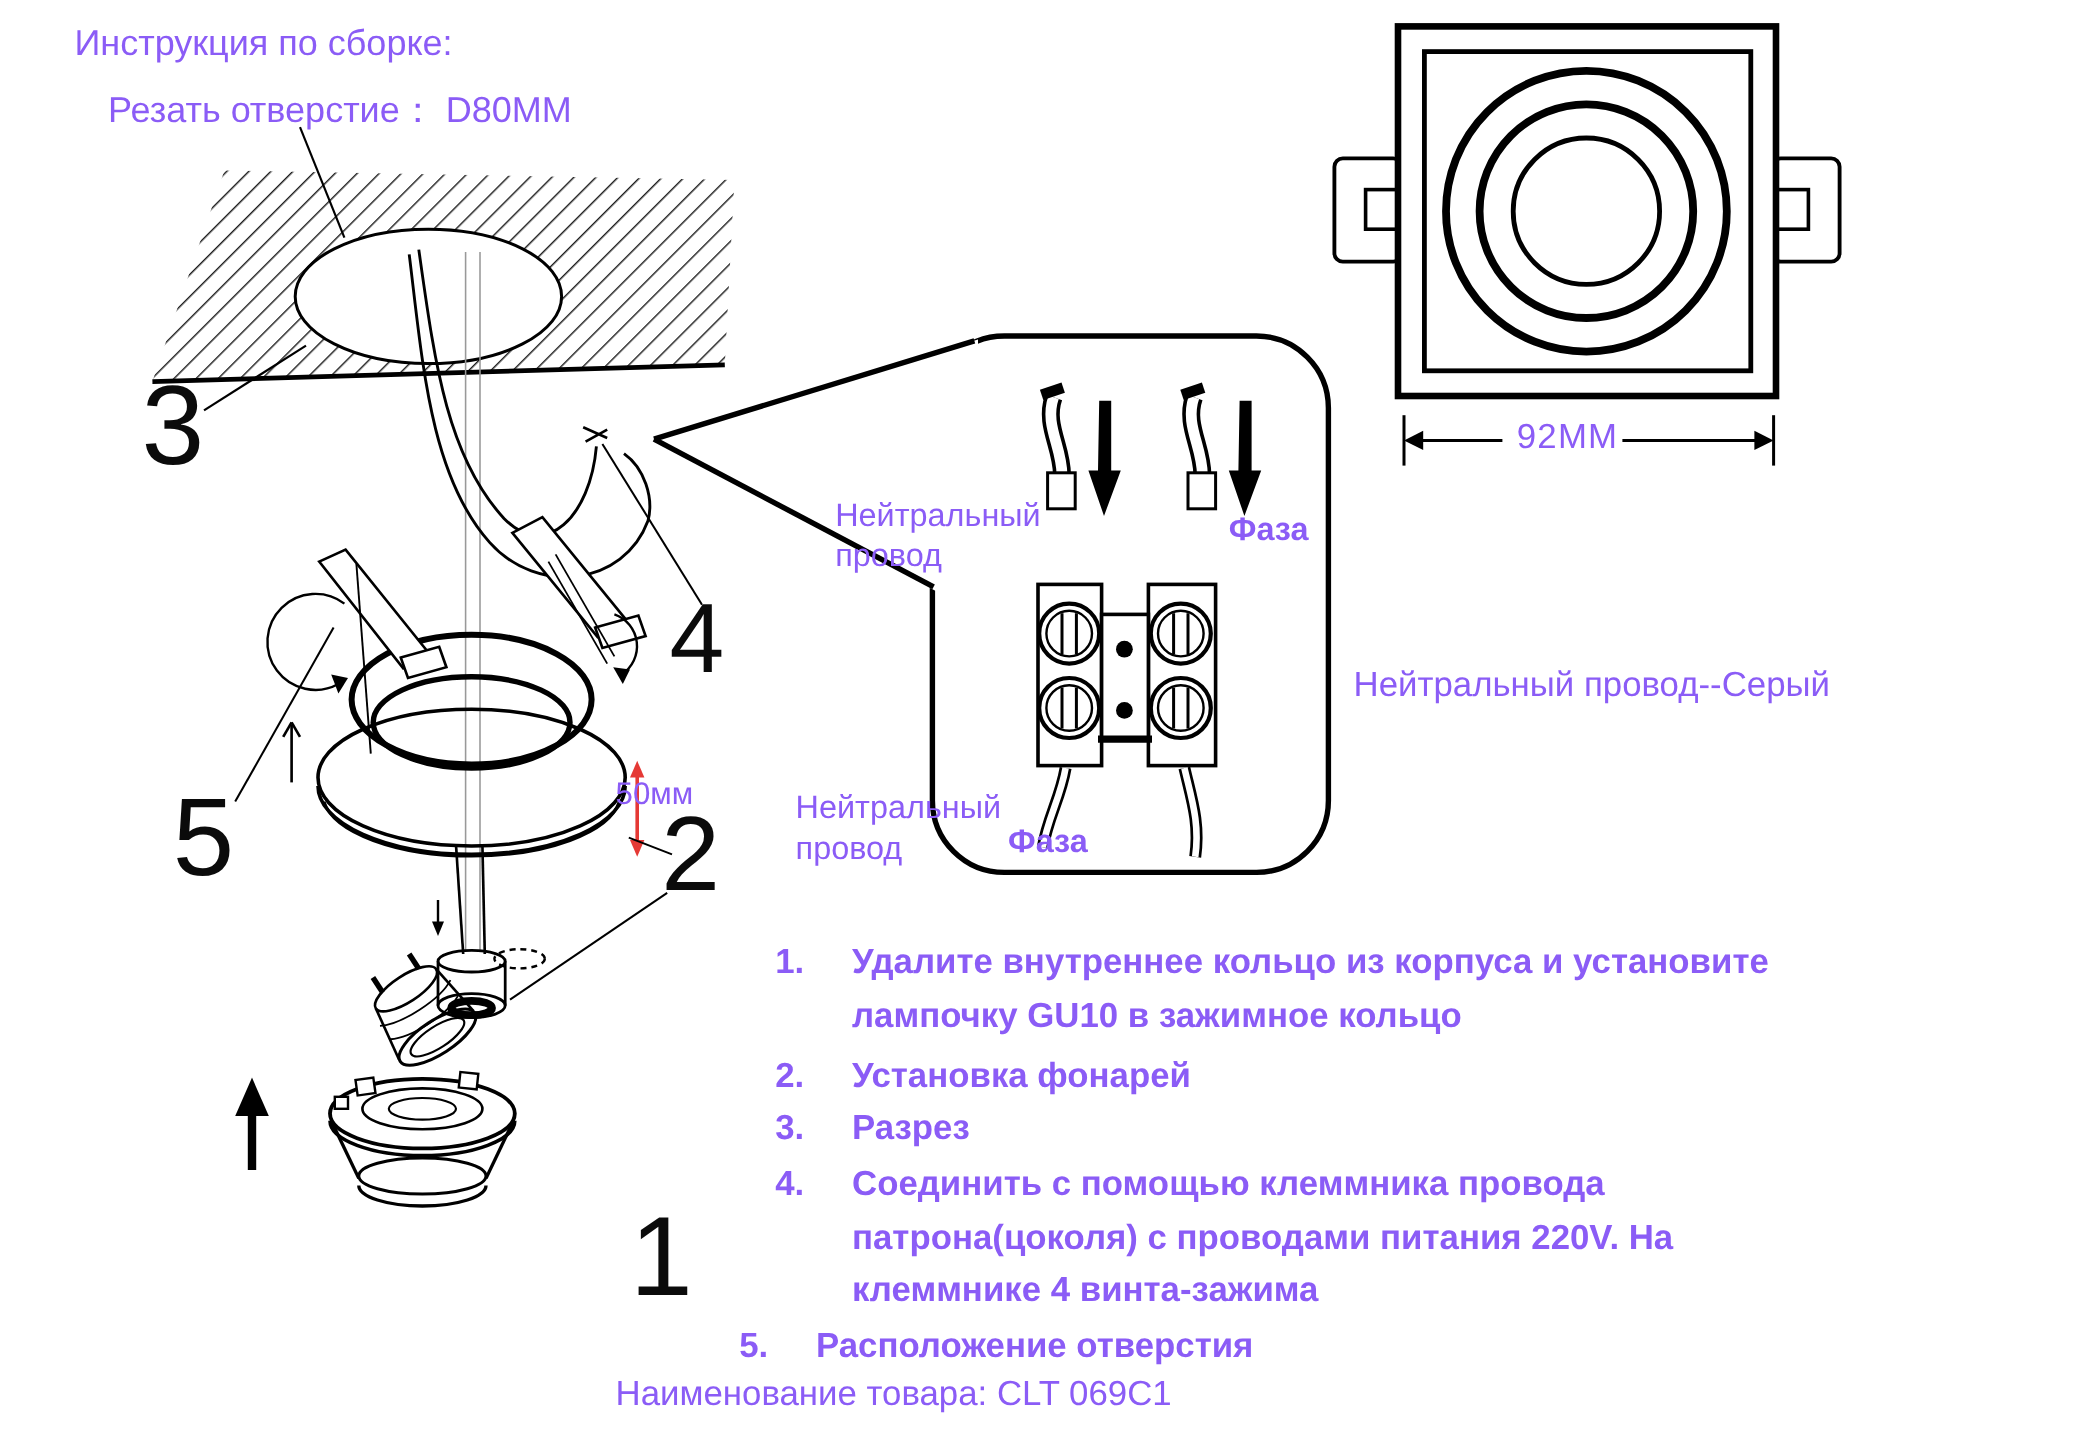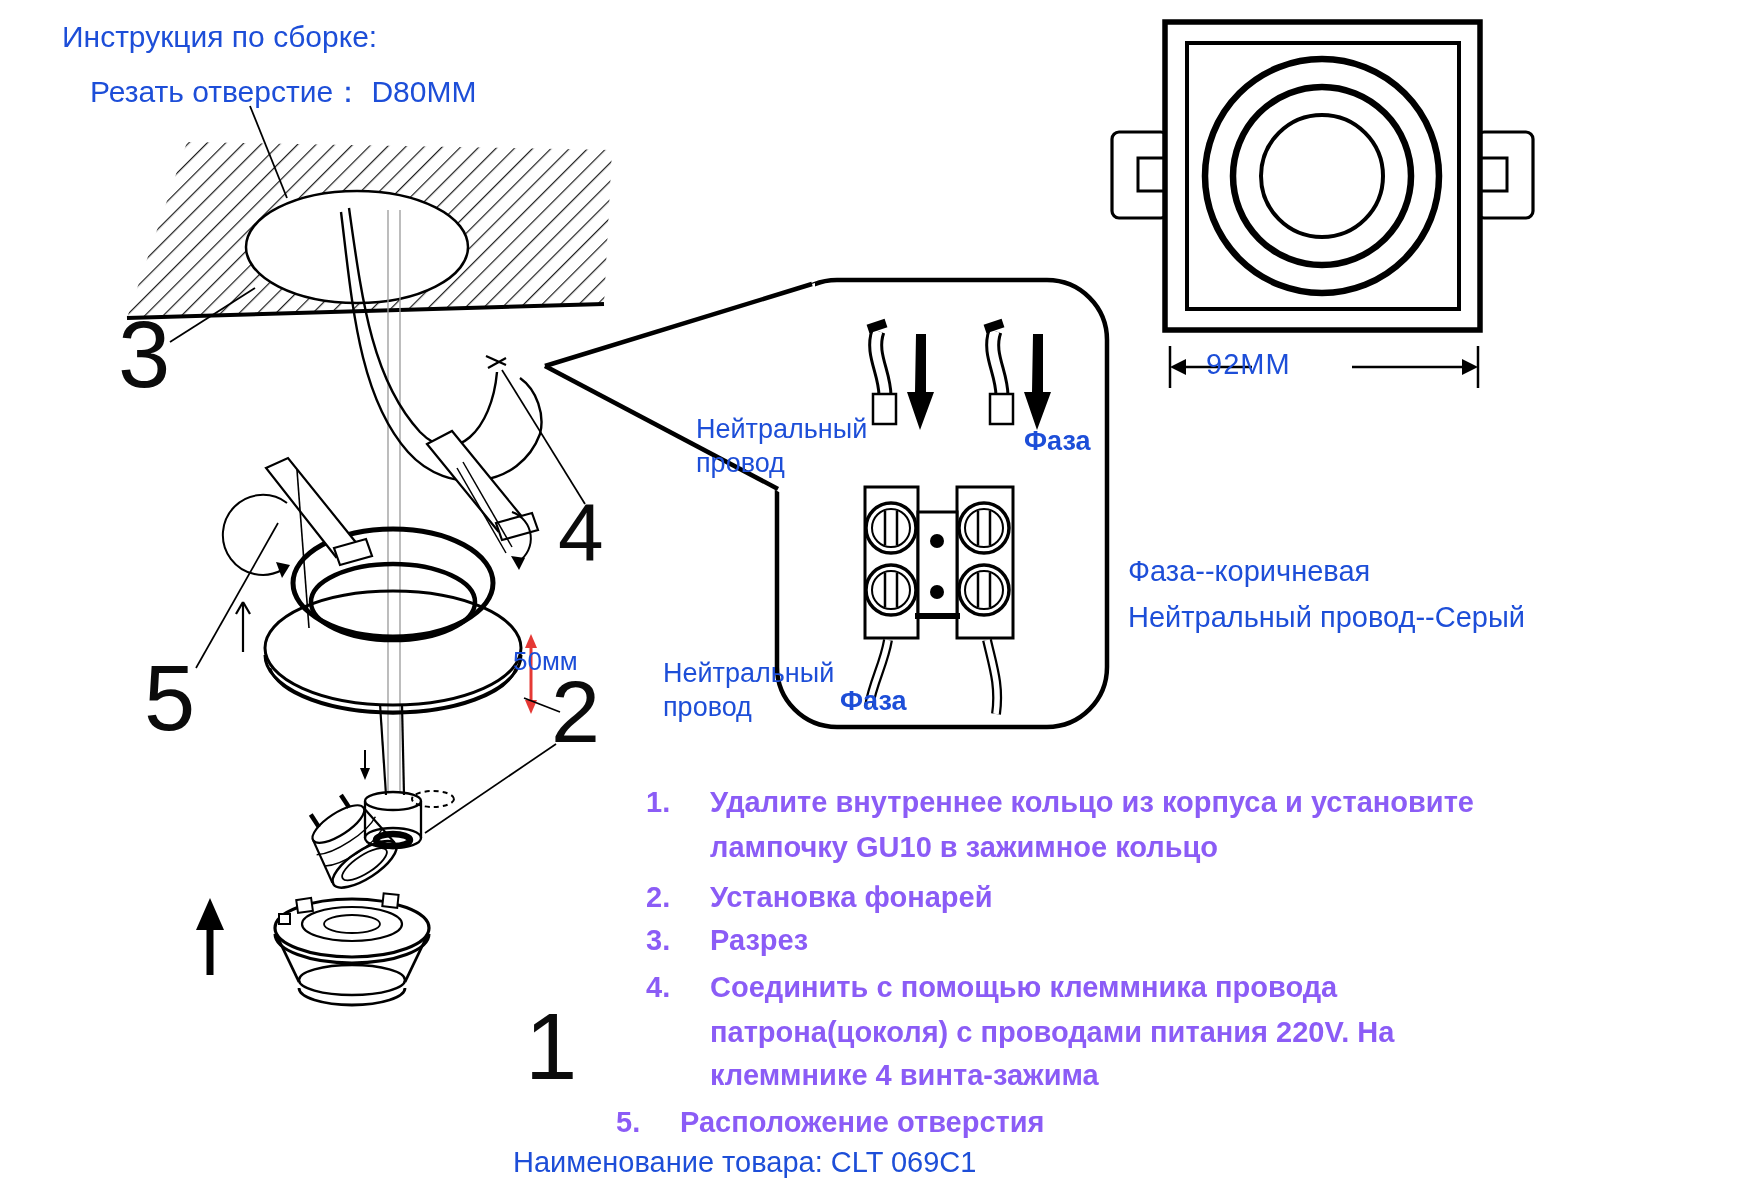--- a/index.html
+++ b/index.html
@@ -6,7 +6,7 @@
   body{width:1740px;height:1200px;position:relative;overflow:hidden;
        font-family:"Liberation Sans", sans-serif;color:#000;}
   svg{position:absolute;left:0;top:0;z-index:1;}
-  .txt{position:absolute;z-index:2;white-space:nowrap;color:#1d4ed8;}
+  .txt{position:absolute;z-index:2;white-space:nowrap;color:#8b5cf6;}
   .title{left:62px;top:20px;font-size:30px;}
   .cuthole{left:90px;top:72px;font-size:30px;font-weight:400;}
   .bignum{font-size:90px;line-height:1;font-weight:400;color:#0b0b0b;}

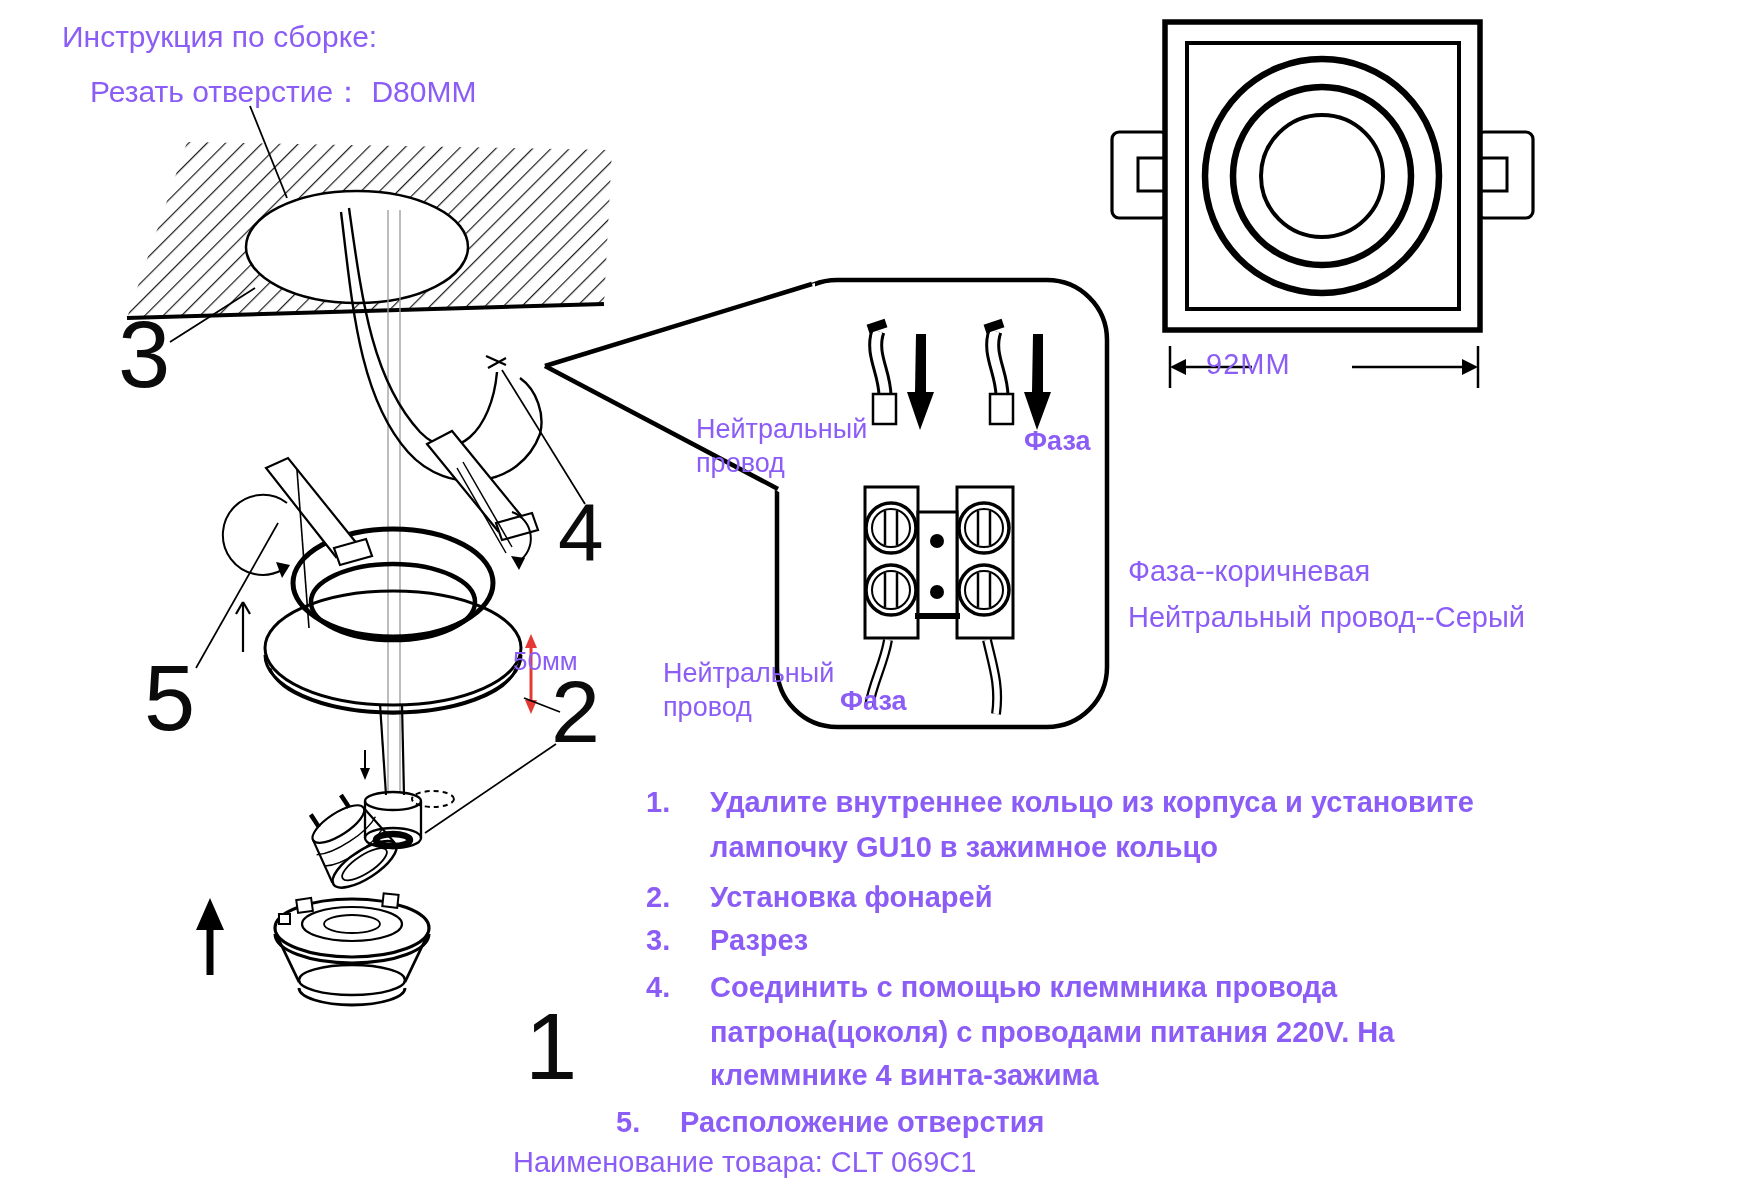--- a/index.html
+++ b/index.html
@@ -16,7 +16,7 @@
   .n2{left:551px;top:668px;font-size:88px;}
   .n1{left:525px;top:1000px;font-size:94px;}
   .dim50{left:513px;top:646px;font-size:26px;}
-  .dim92{left:1206px;top:348px;font-size:29px;letter-spacing:1px;}
+  .dim92{left:1264px;top:348px;font-size:29px;letter-spacing:1px;}
   .bub{font-size:27px;line-height:34px;}
   .bub span{display:block;}
   .neutop{left:696px;top:412px;}

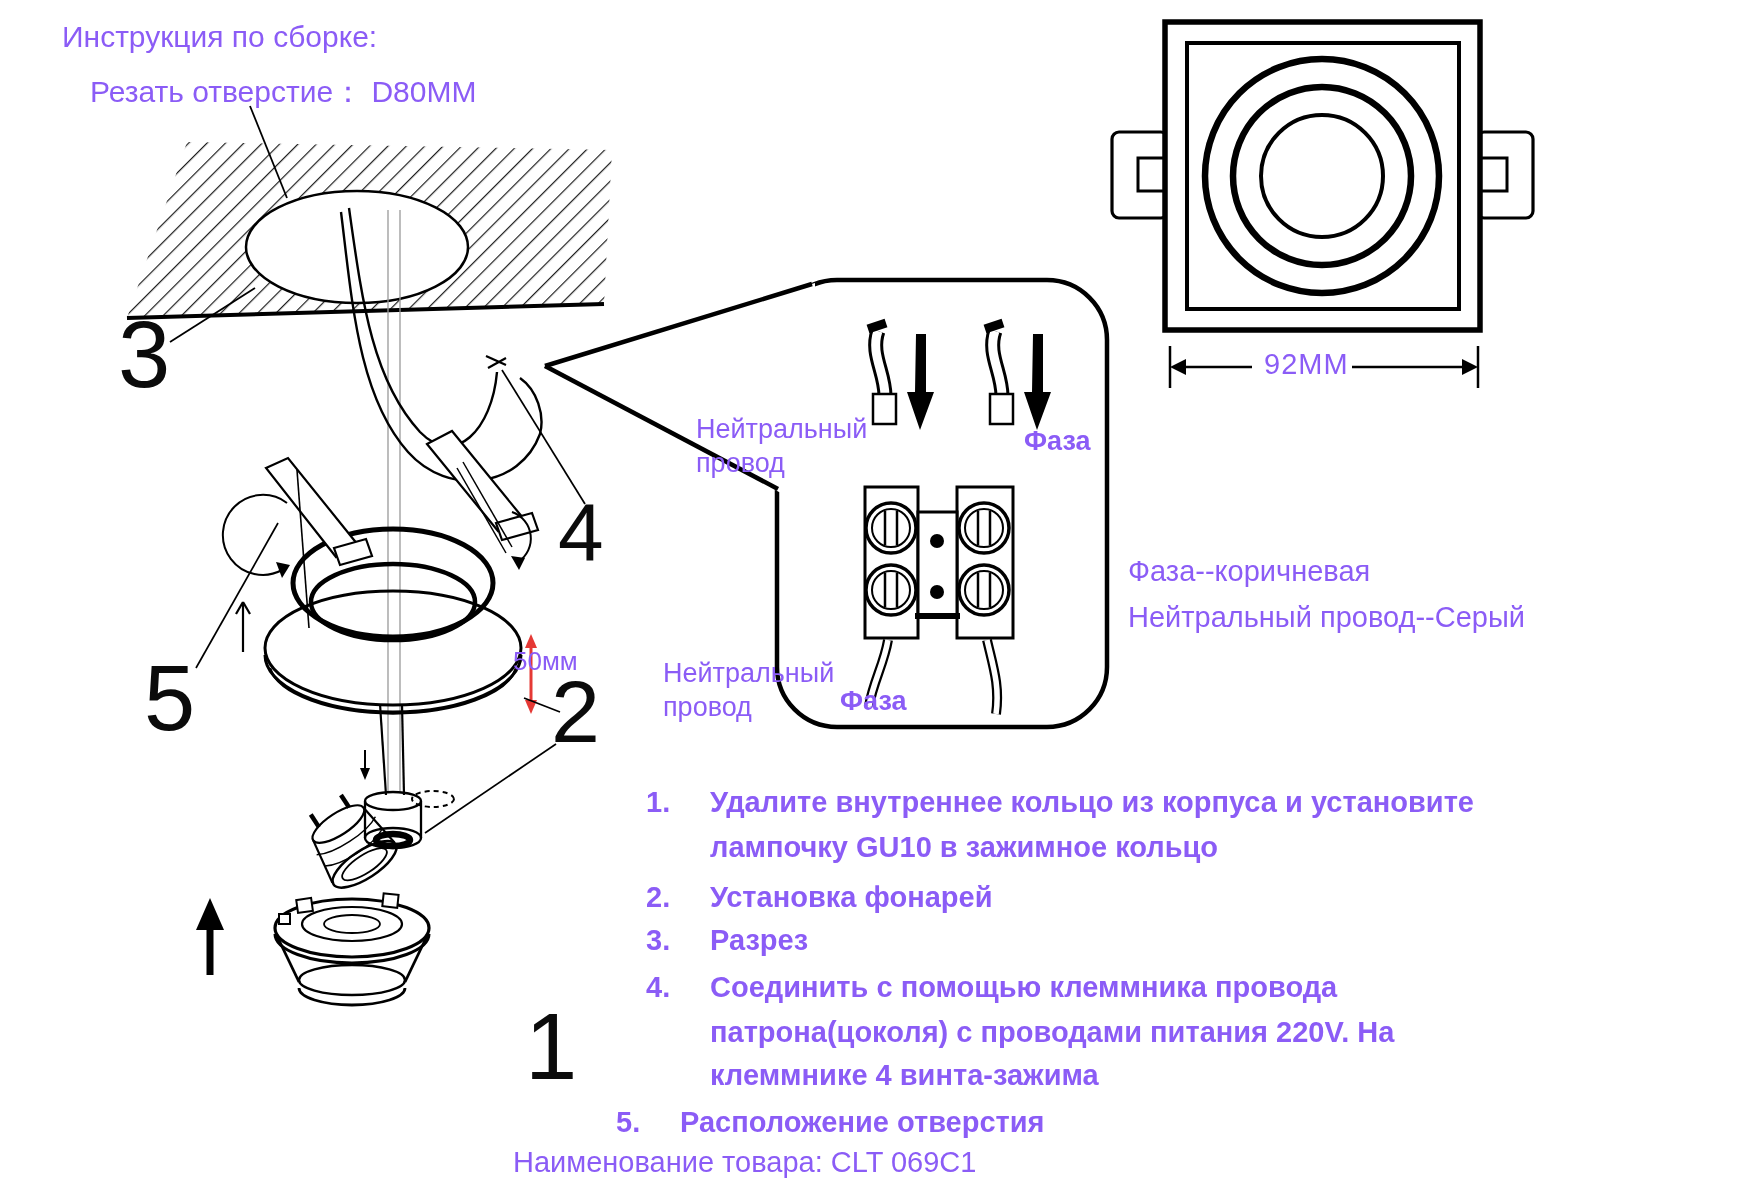--- a/index.html
+++ b/index.html
@@ -255,7 +255,6 @@
 <div class="txt bub phbot">Фаза</div>
 
 <div class="txt note">
-  <span>Фаза--коричневая</span>
   <span>Нейтральный  провод--Серый</span>
 </div>
 

